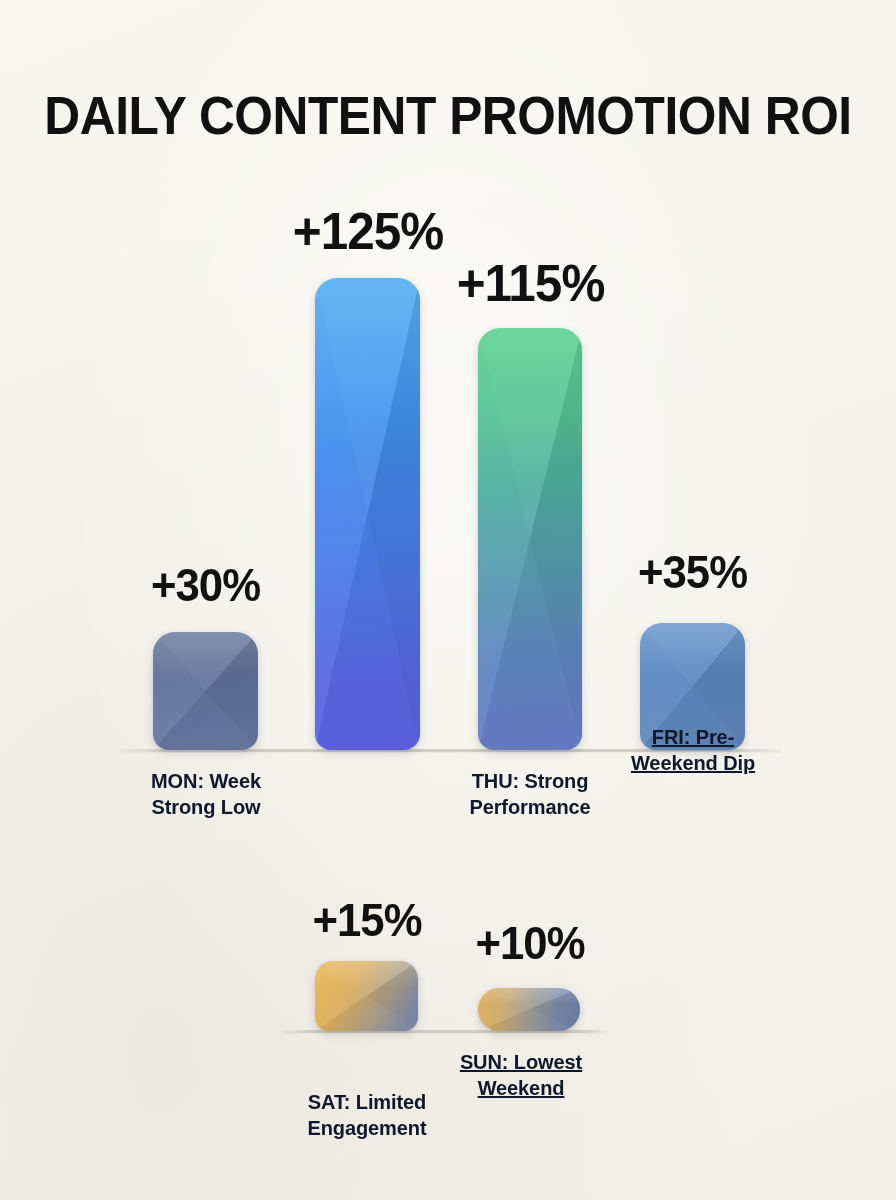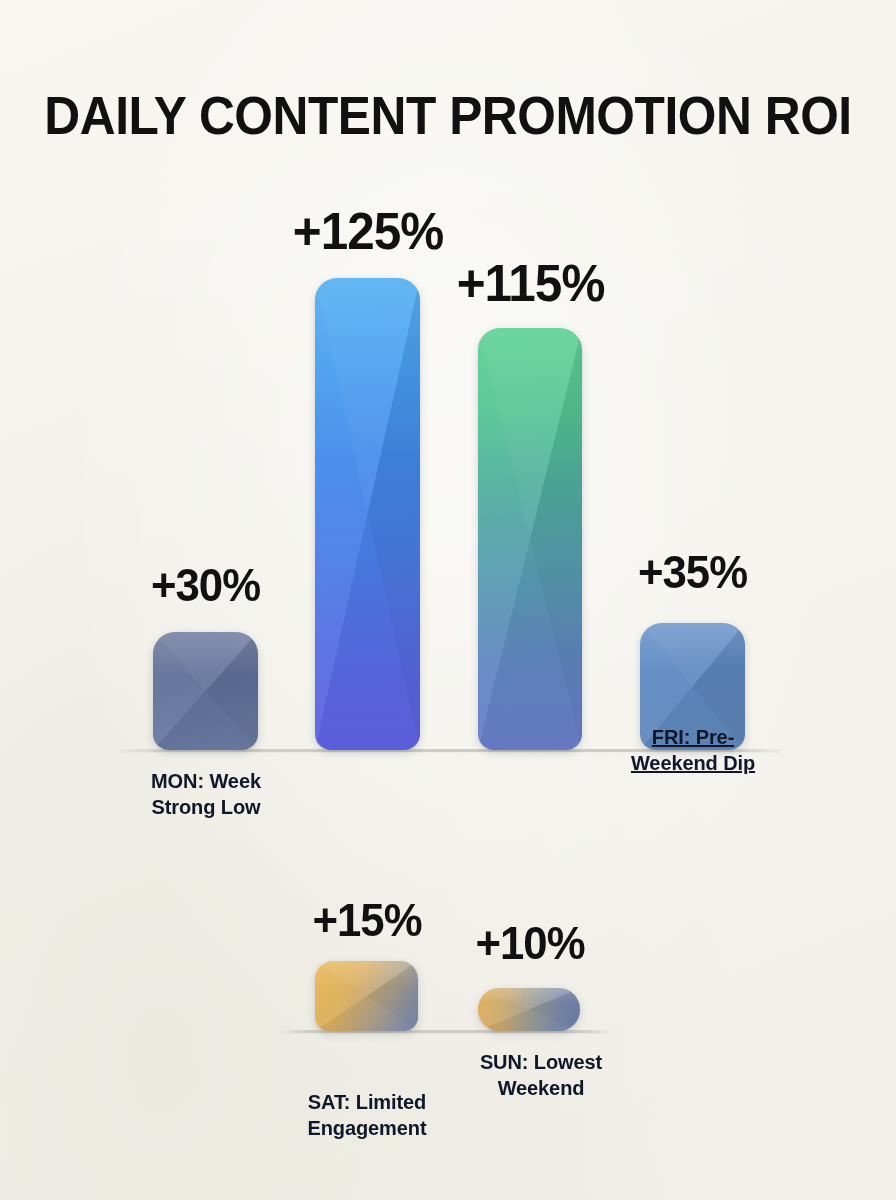--- a/index.html
+++ b/index.html
@@ -224,6 +224,10 @@
         <span class="f-left"></span>
     </div>
   </div>
+  <div class="cat-label" id="label-thu">
+    <div>THU: Strong</div>
+    <div>Performance</div>
+  </div>
 
   <div class="value-label" id="value-fri">+35%</div>
   <div class="bar" id="bar-fri">

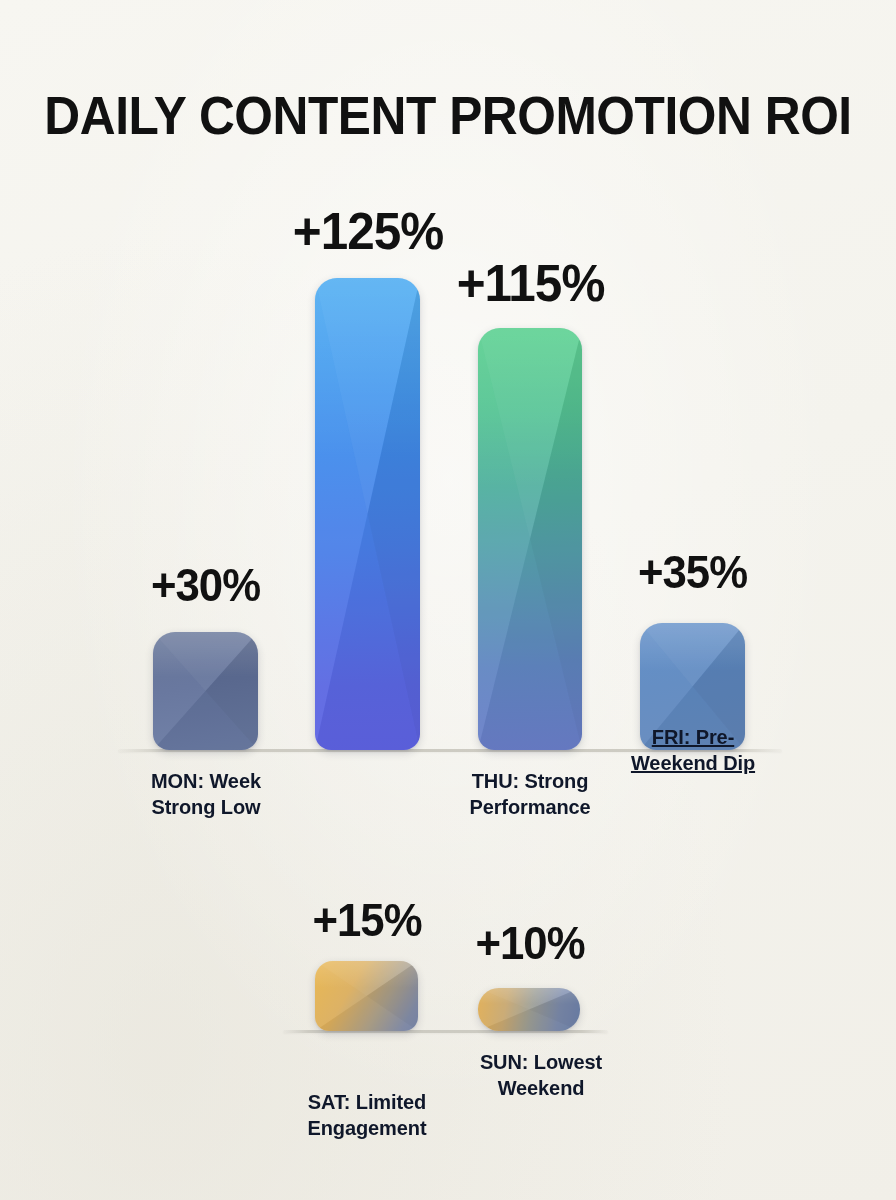--- a/index.html
+++ b/index.html
@@ -175,7 +175,7 @@
   #label-thu { left: 448px; top: 769px; width: 164px; }
   #label-fri { left: 612px; top: 725px; width: 162px; text-decoration: underline; }
   #label-sat { left: 285px; top: 1090px; width: 164px; }
-  #label-sun { left: 460px; top: 1050px; width: 162px; }
+  #label-sun { left: 440px; top: 1050px; width: 162px; text-decoration: underline; }
 </style>
 </head>
 <body>

